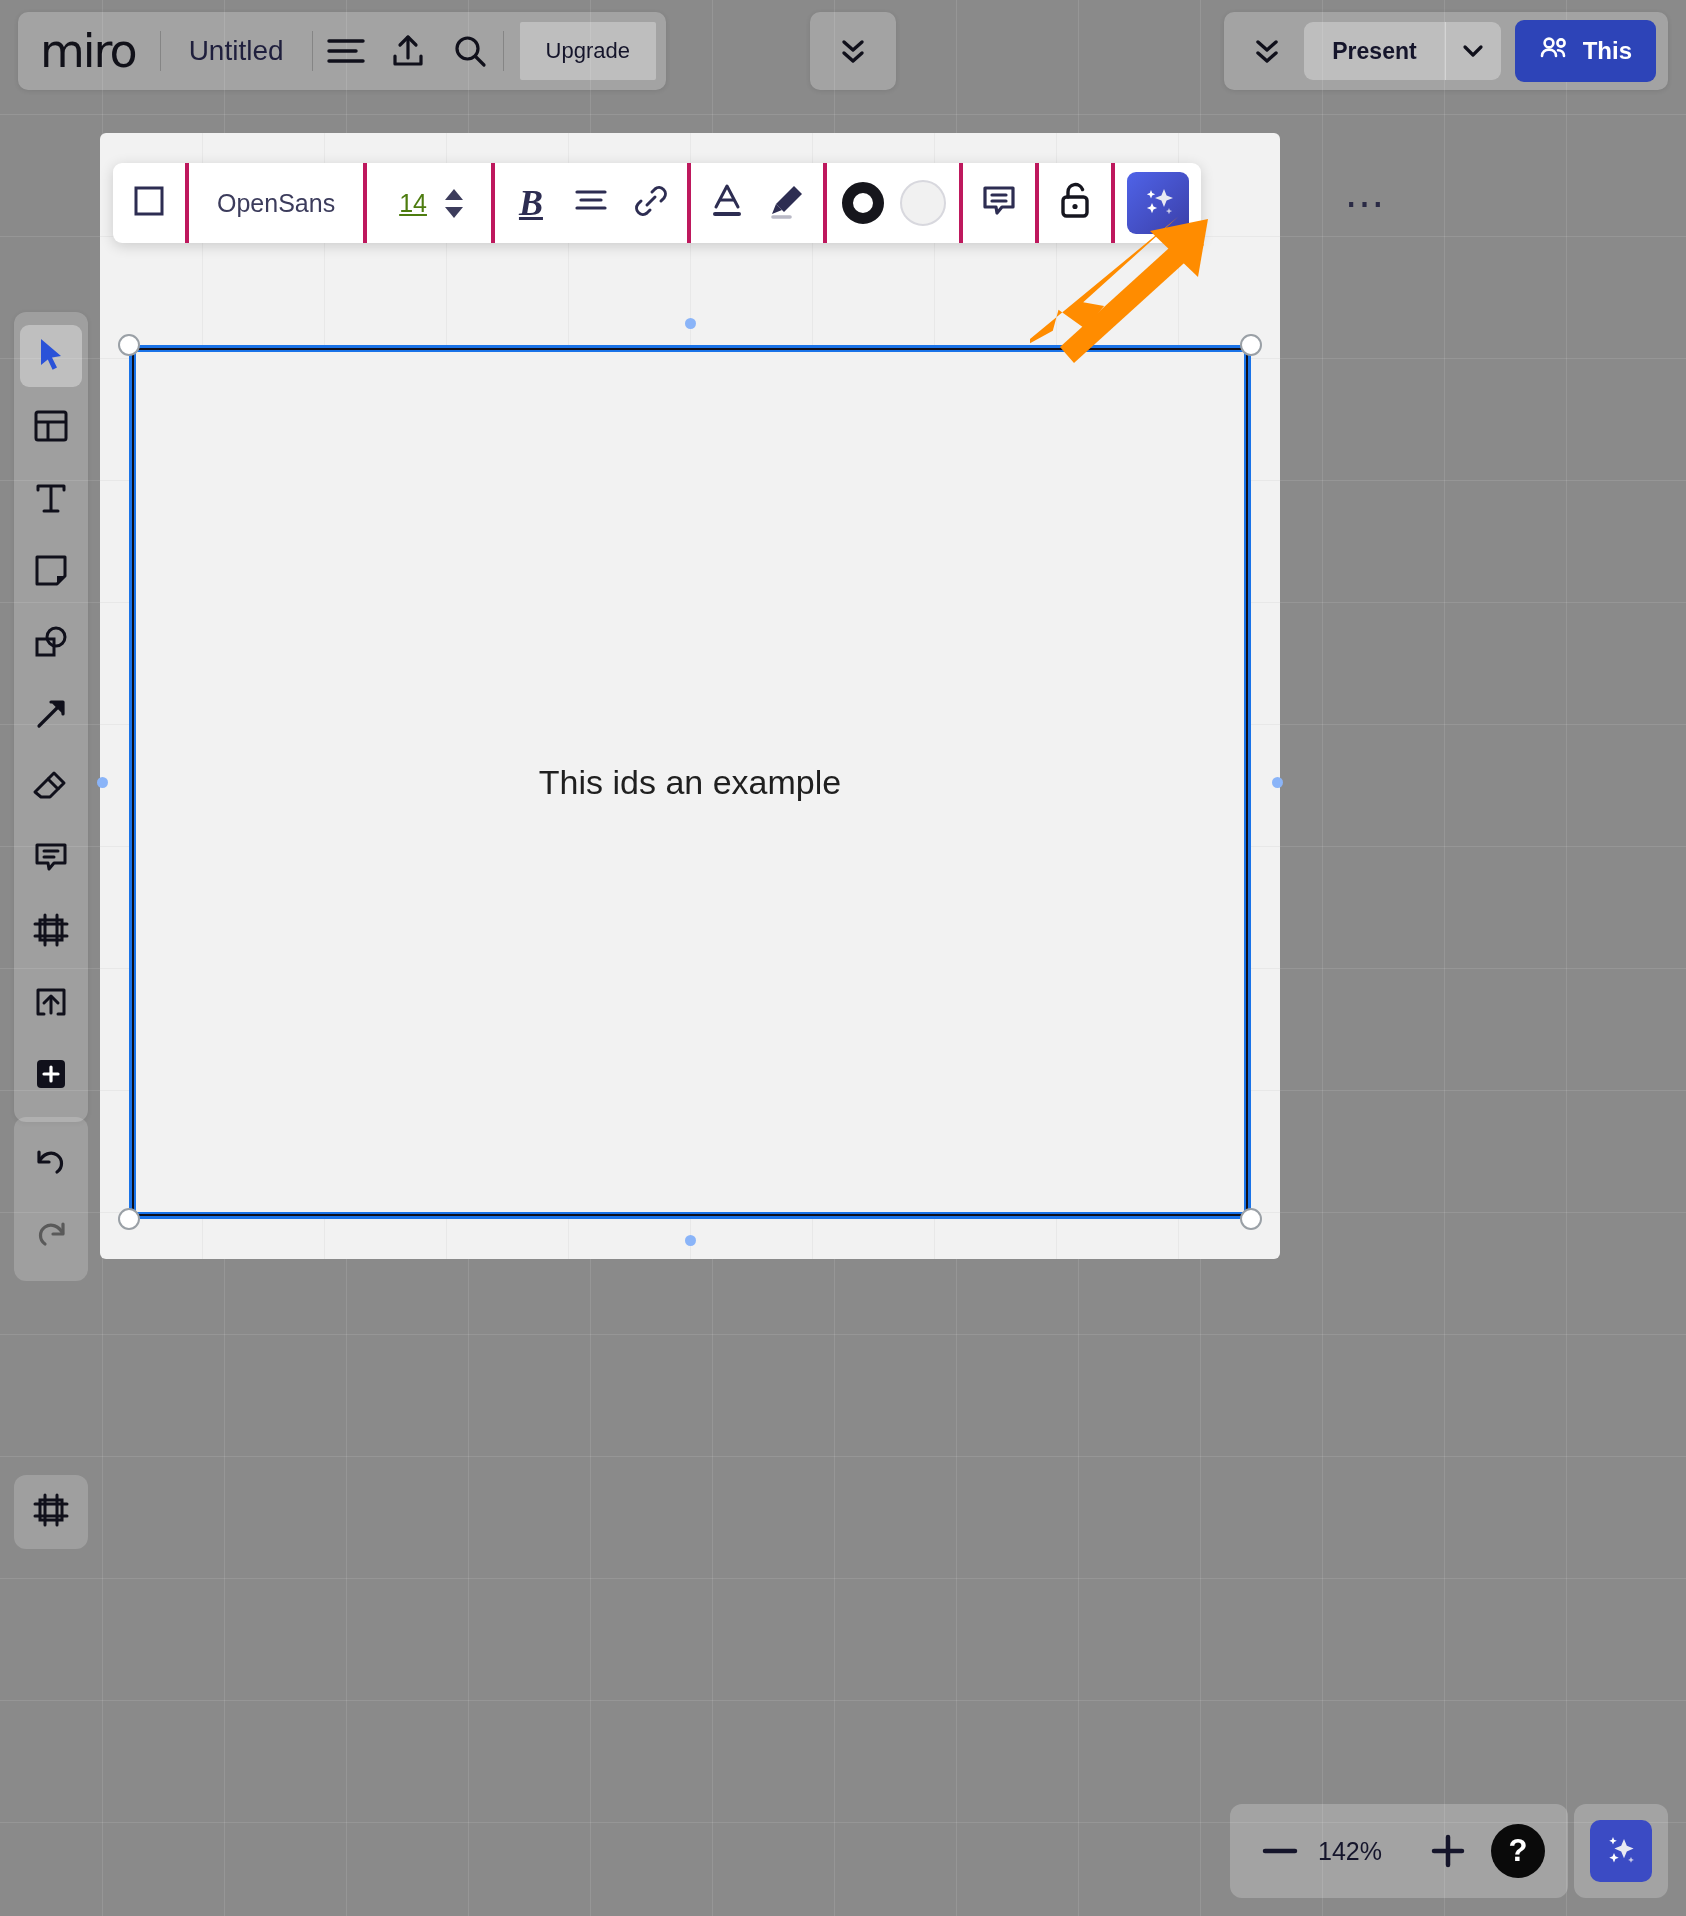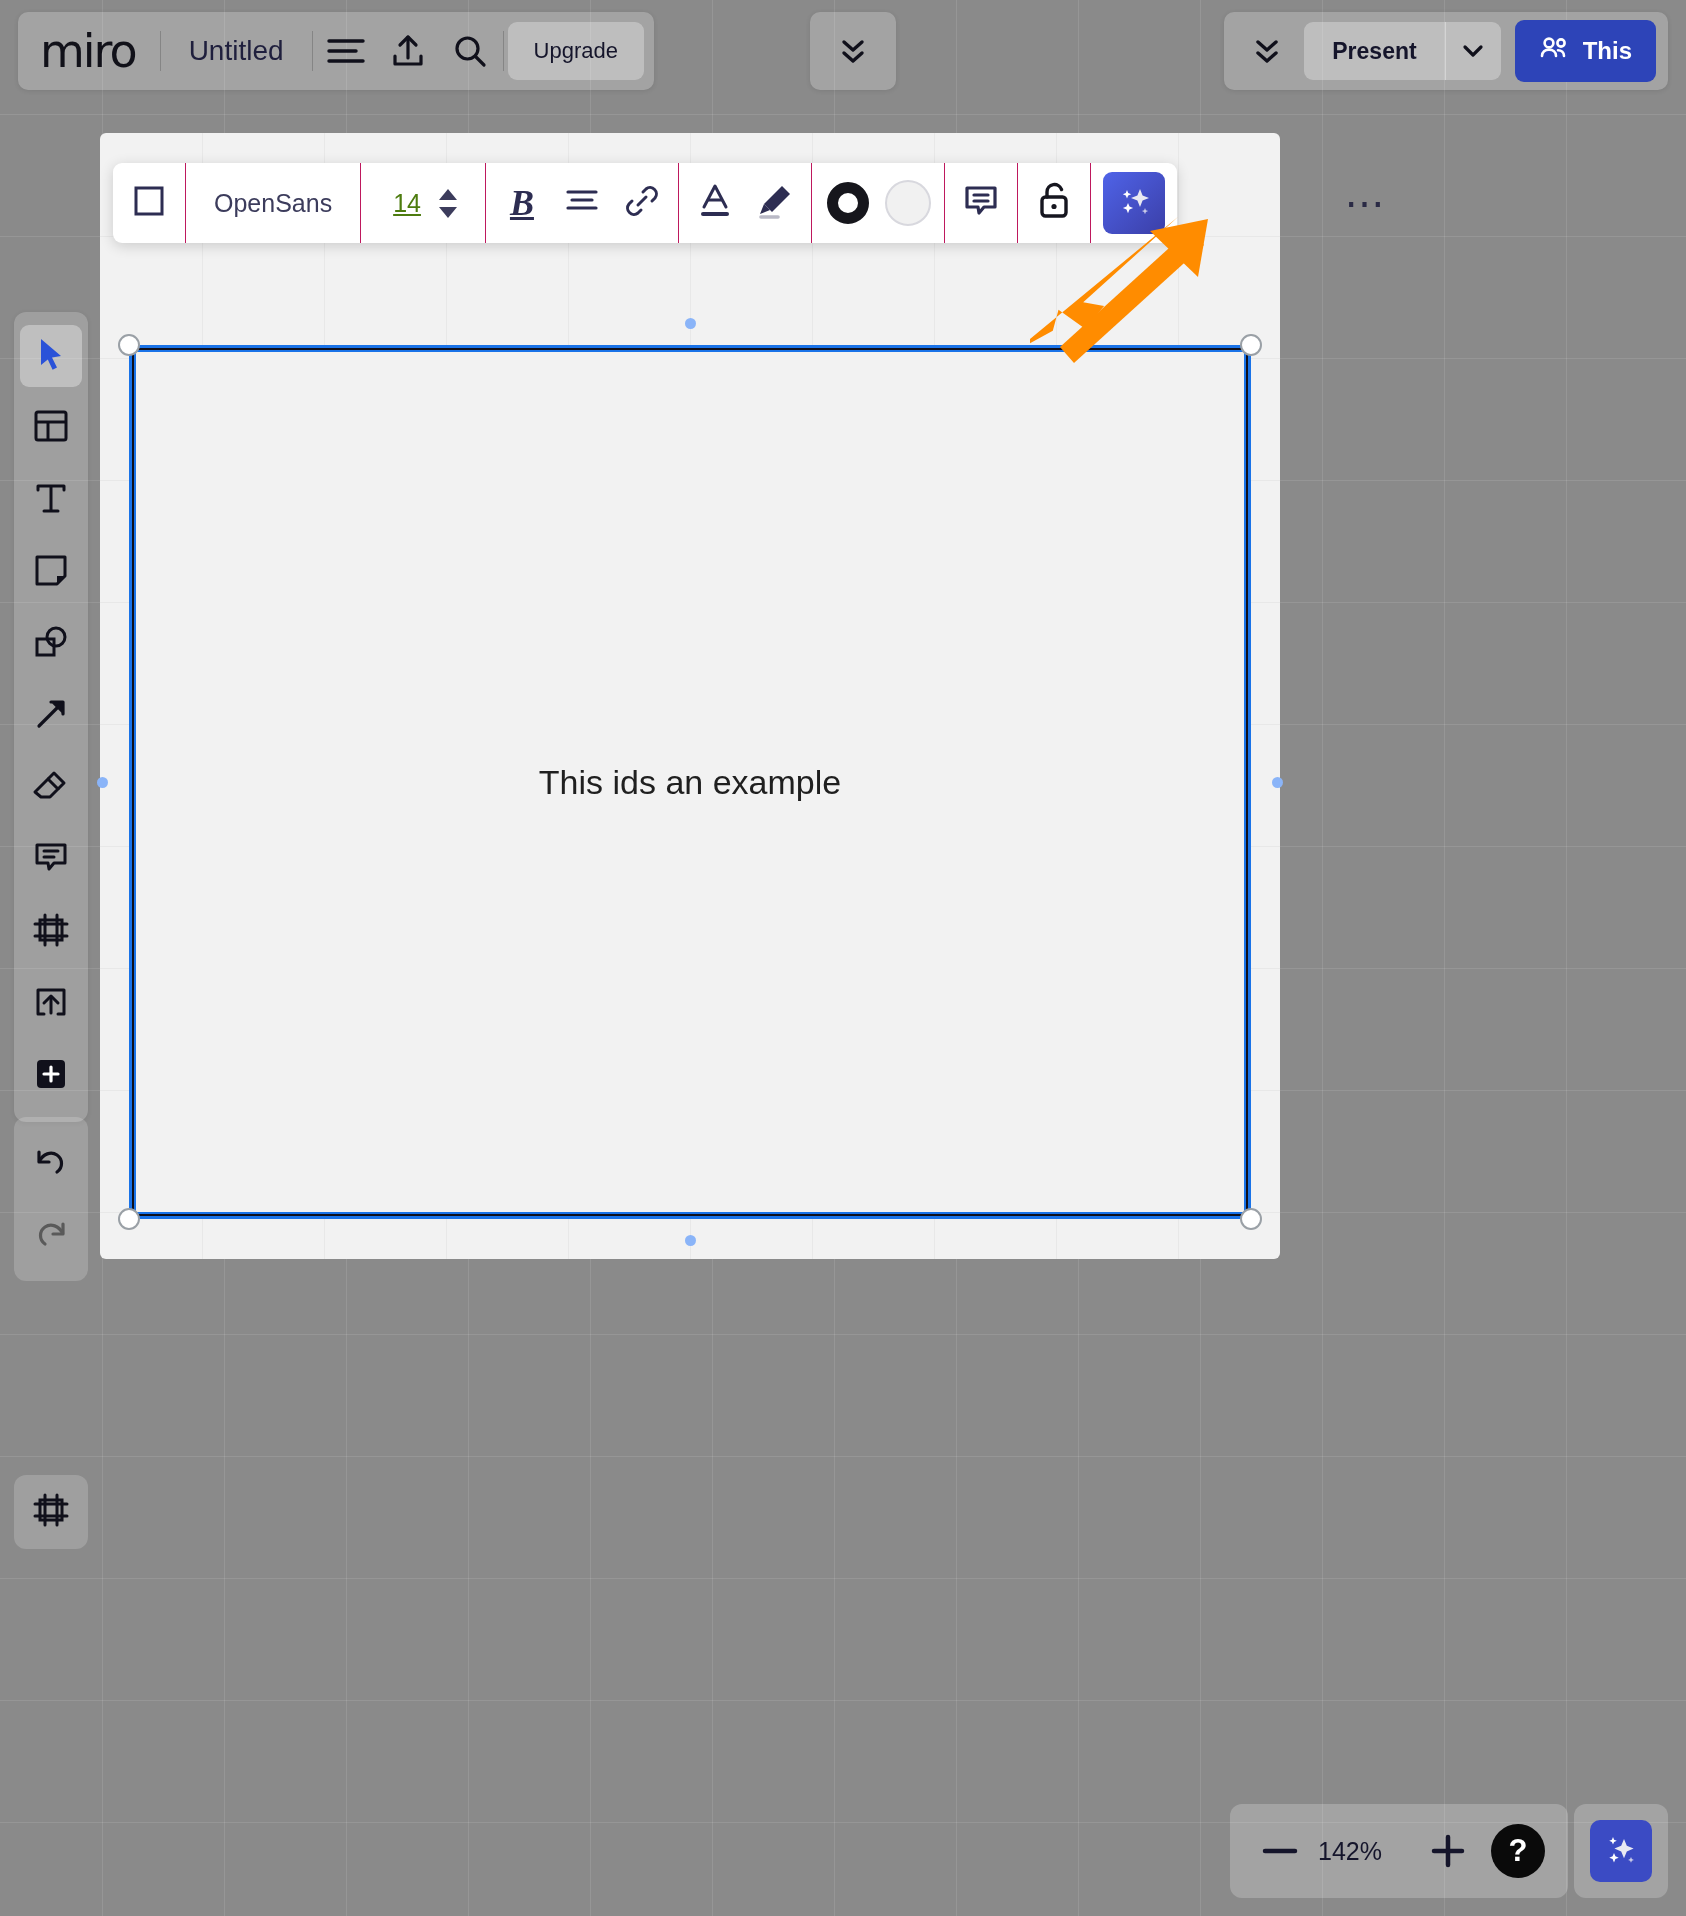--- a/index.html
+++ b/index.html
@@ -66,9 +66,9 @@
   }
   .tb-icon svg { display: block; }
   .upgrade-btn {
-    margin-left: 2px; height: 58px; padding: 0 26px;
-    display: flex; align-items: center; justify-content: center;
-    background: rgba(255,255,255,0.30); border-radius: 9px;
+    margin-left: 14px; height: 58px; padding: 0 26px;
+    display: flex; align-items: center; justify-content: center;
+    background: rgba(255,255,255,0.30); border-radius: 2px;
     font-size: 22px; color: #15152b; cursor: pointer; white-space: nowrap;
   }
 

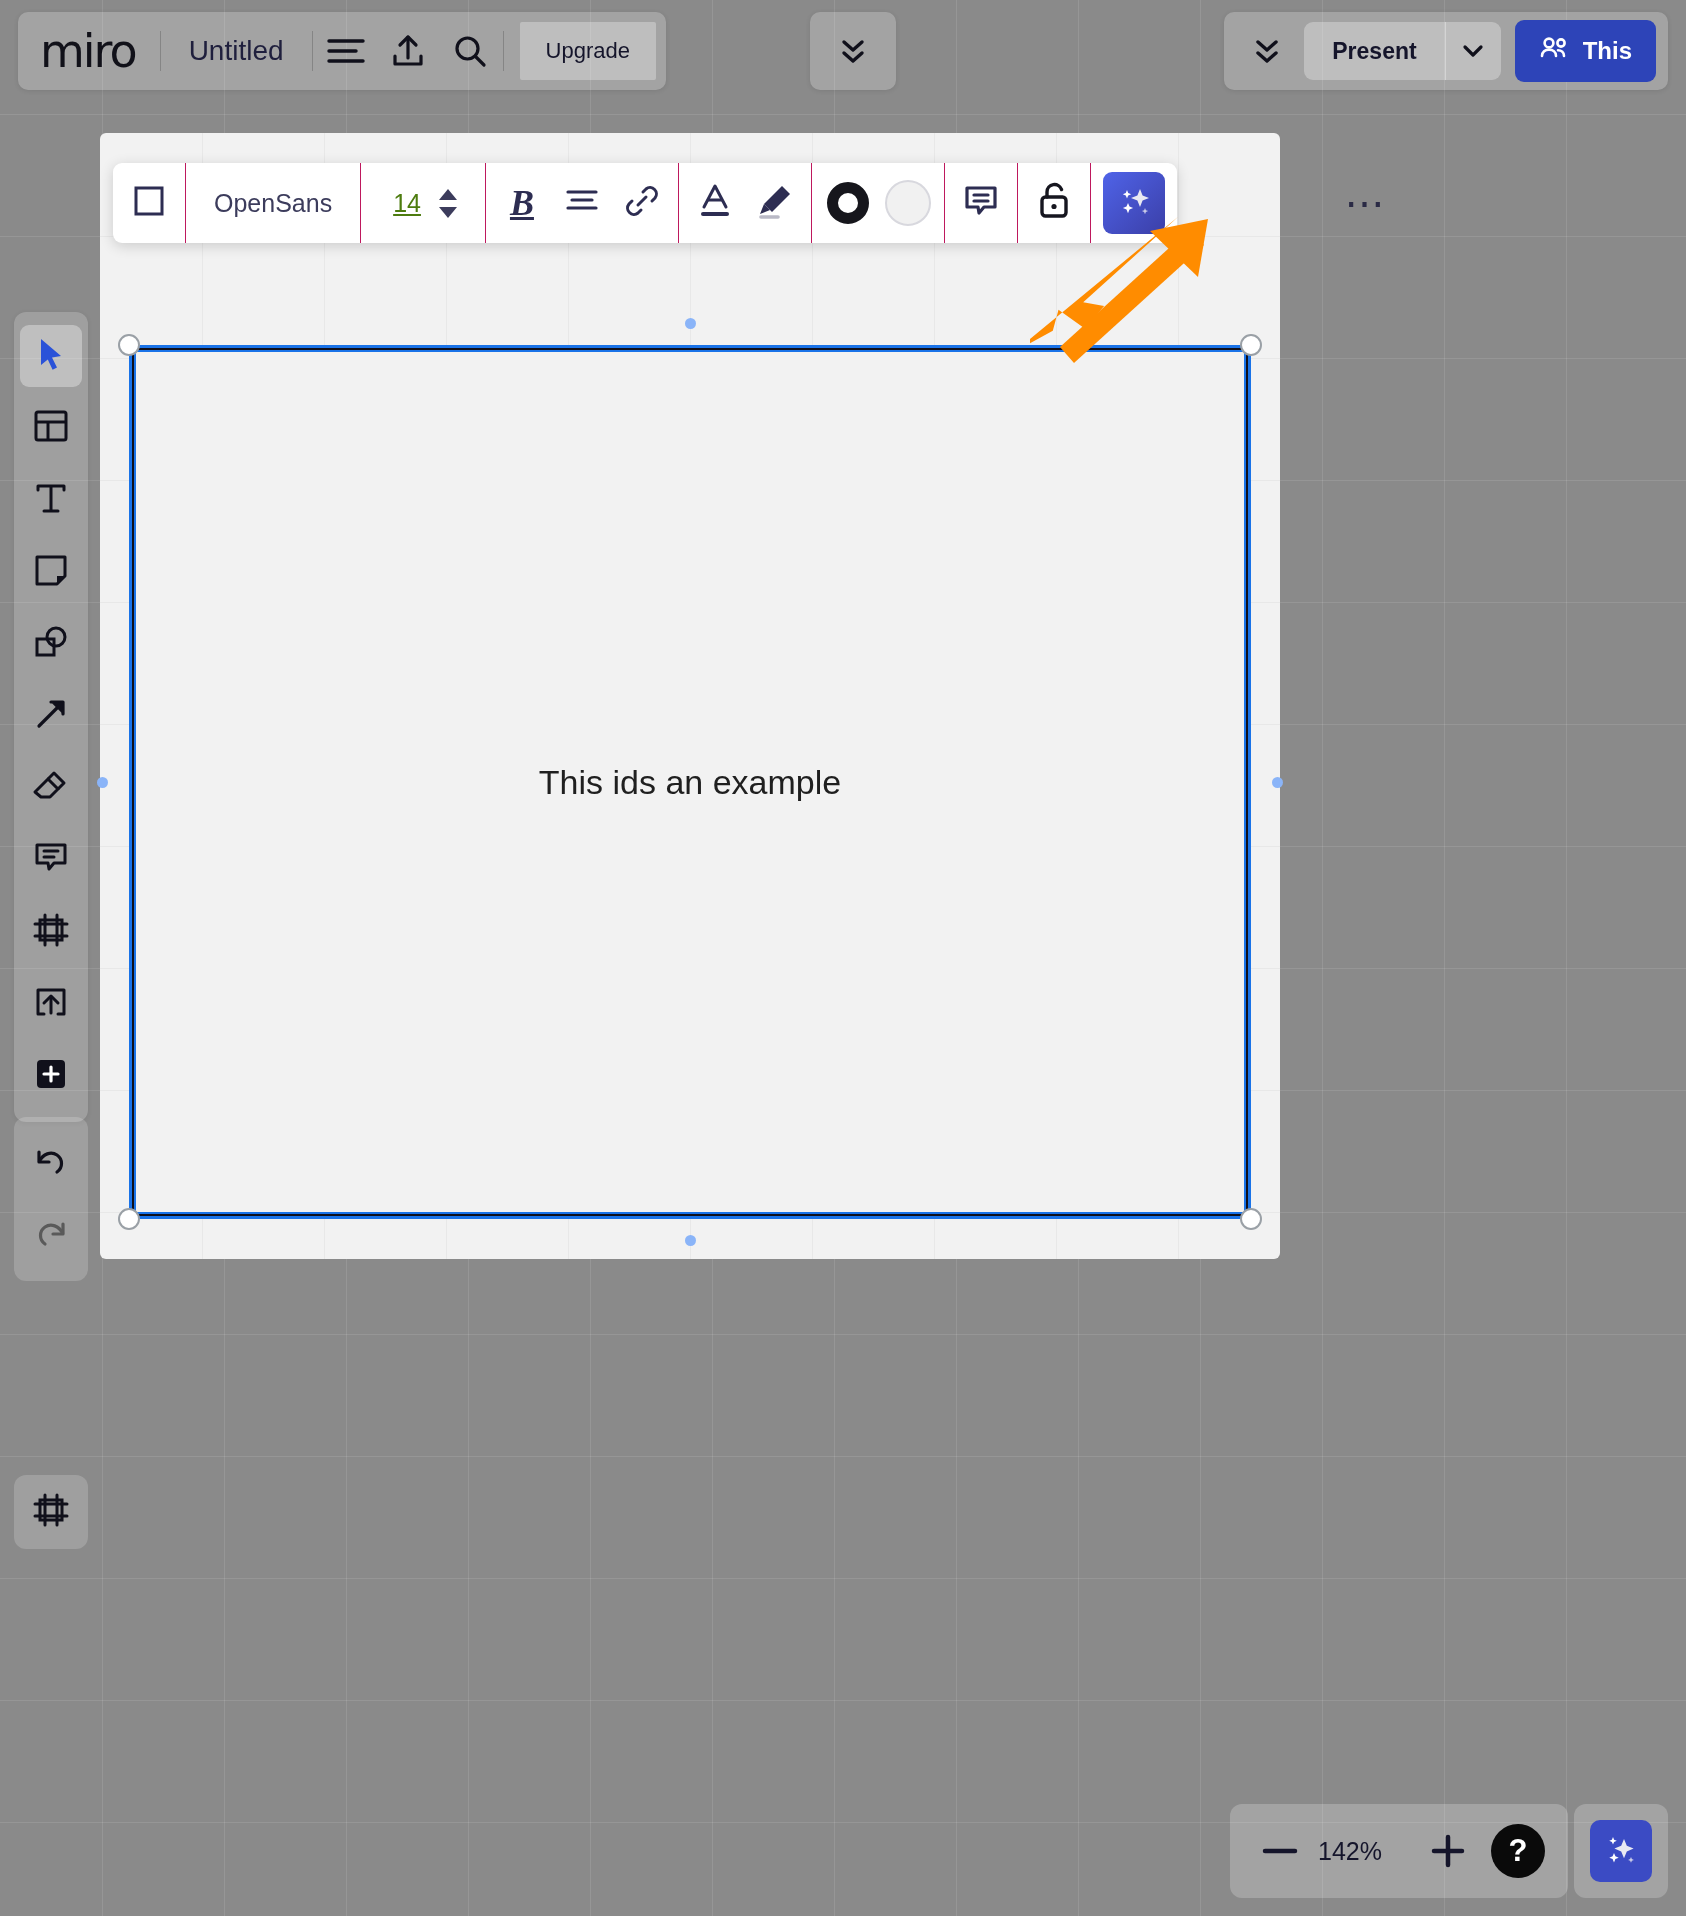--- a/index.html
+++ b/index.html
@@ -144,7 +144,7 @@
   }
   .fgroup {
     display: flex; align-items: center;
-    border-right: 1px solid #be185d;
+    border-right: 4px solid #be185d;
     padding: 0 6px;
   }
   .fgroup:last-child { border-right: none; }

